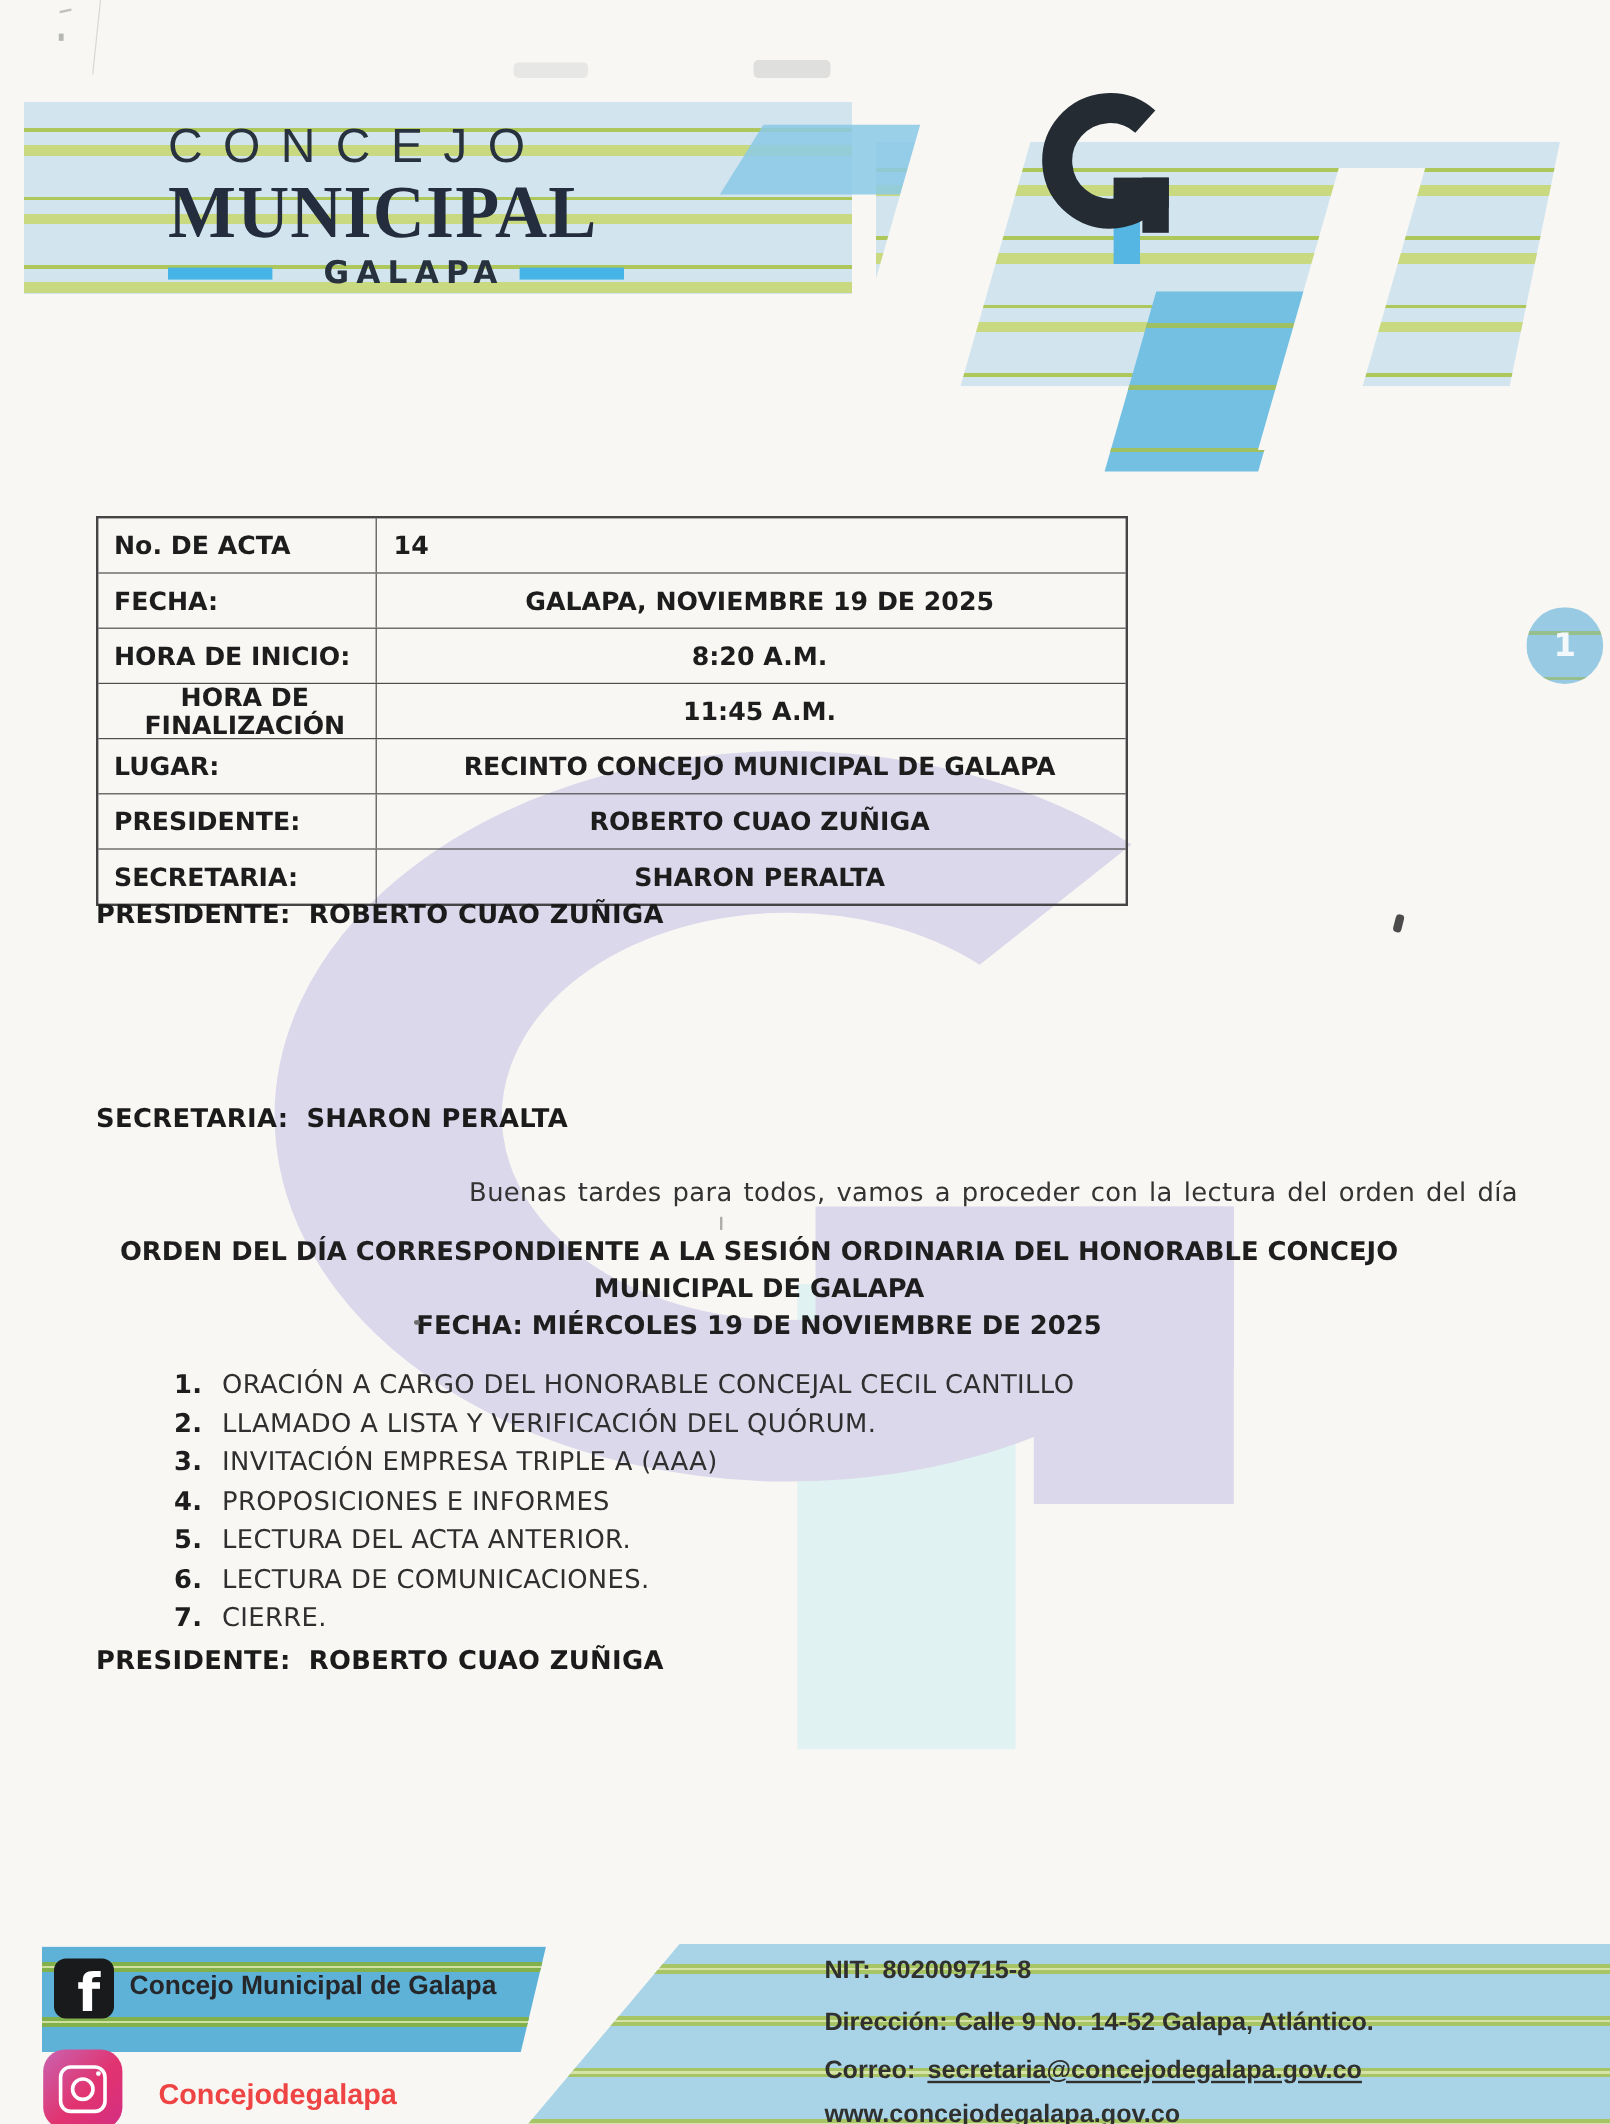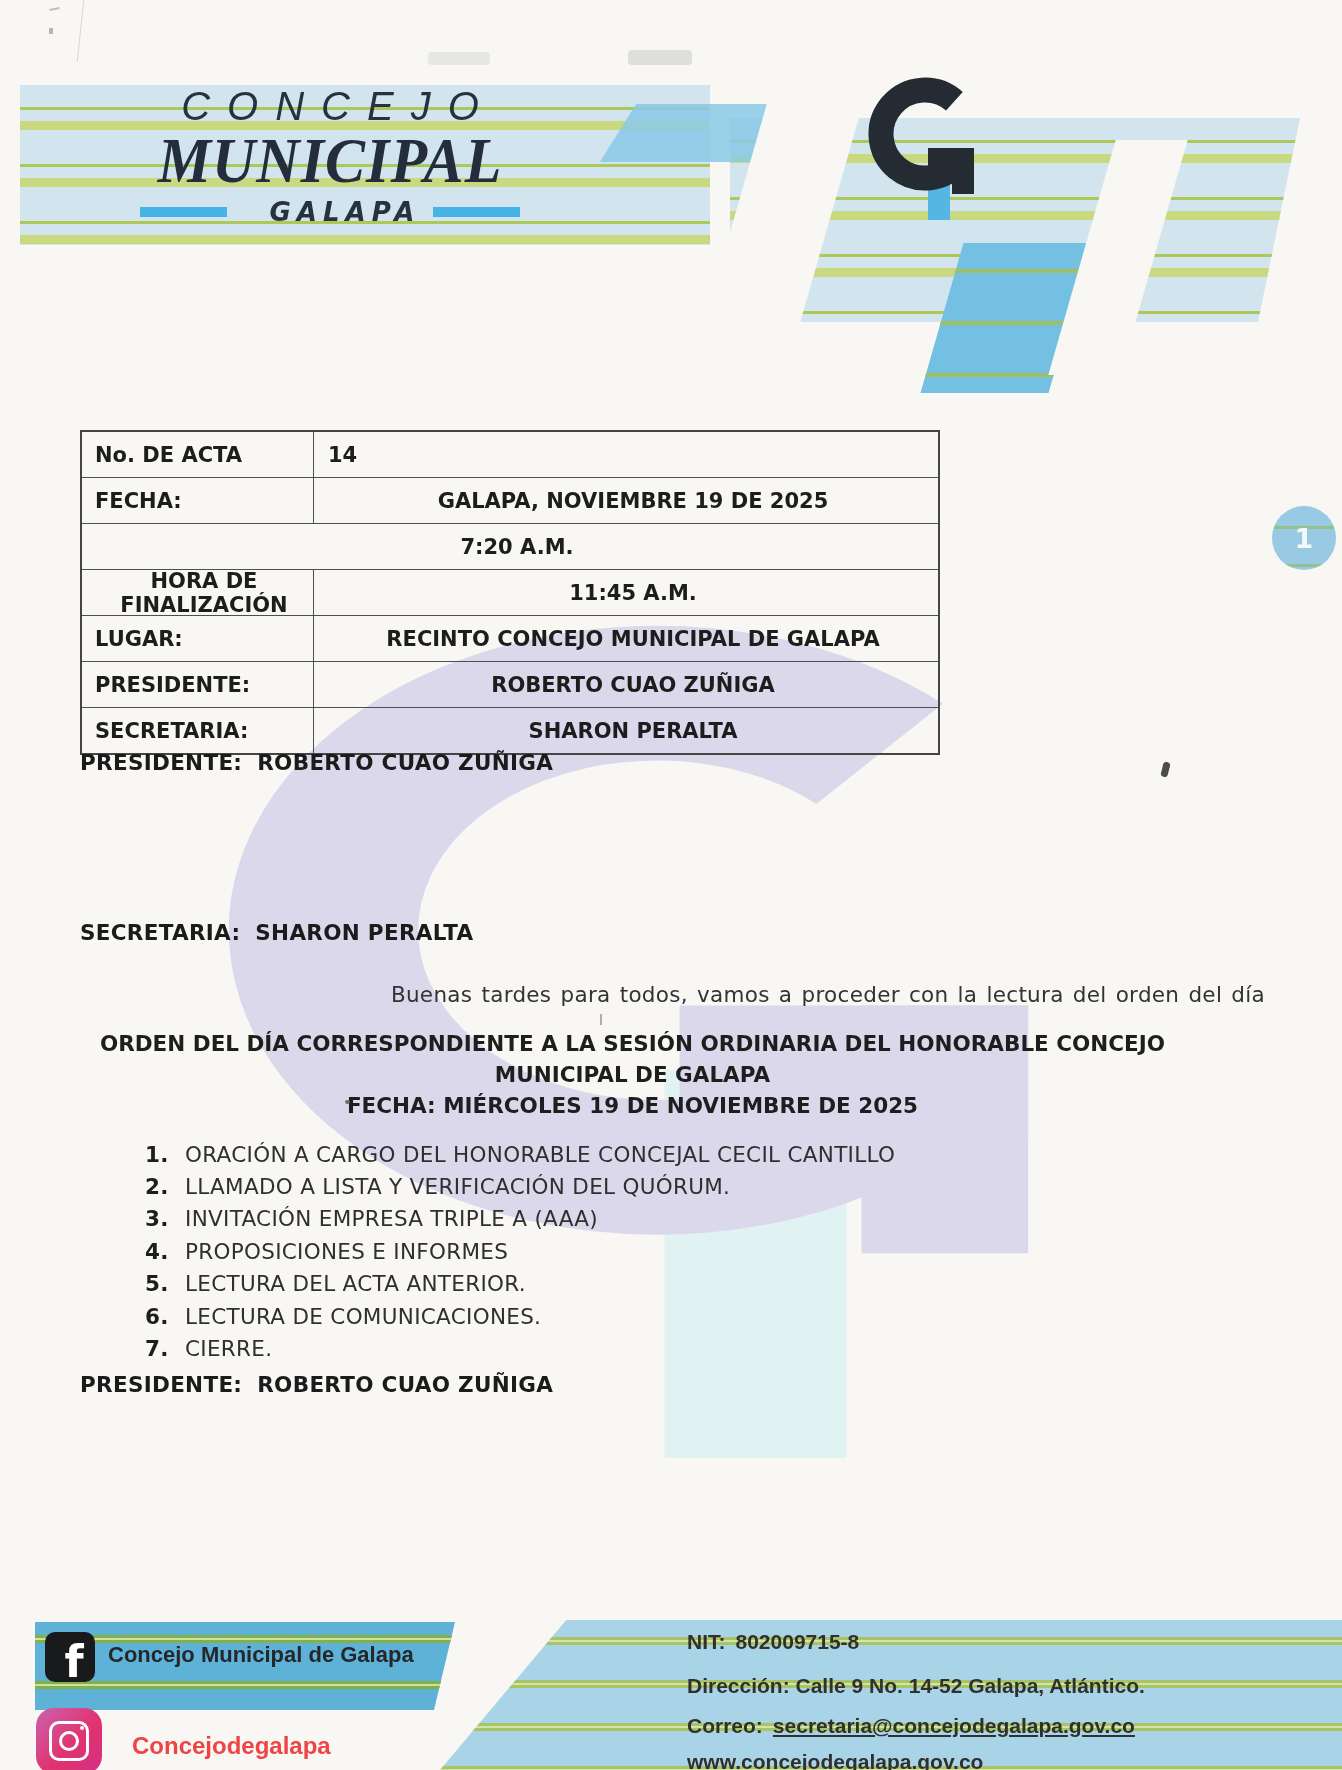--- a/index.html
+++ b/index.html
@@ -24,7 +24,7 @@
         transform:skewX(-16deg);z-index:2;}
   .hdr-slash-2{position:absolute;left:1082px;top:140px;width:72px;height:235px;background:#f8f7f4;
         transform:skewX(-16deg);z-index:3;}
-  .brand{position:absolute;left:140px;top:84px;width:380px;z-index:4;text-align:center;color:#242e3e;font-style:italic;}
+  .brand{position:absolute;left:140px;top:100px;width:380px;z-index:4;text-align:left;color:#242e3e;}
   .brand-concejo{font-family:"Liberation Sans",sans-serif;font-size:40px;font-weight:400;
         letter-spacing:17px;margin-right:-17px;color:#28323f;}
   .brand-municipal{font-family:"Liberation Serif",serif;font-weight:bold;font-size:60px;line-height:60px;

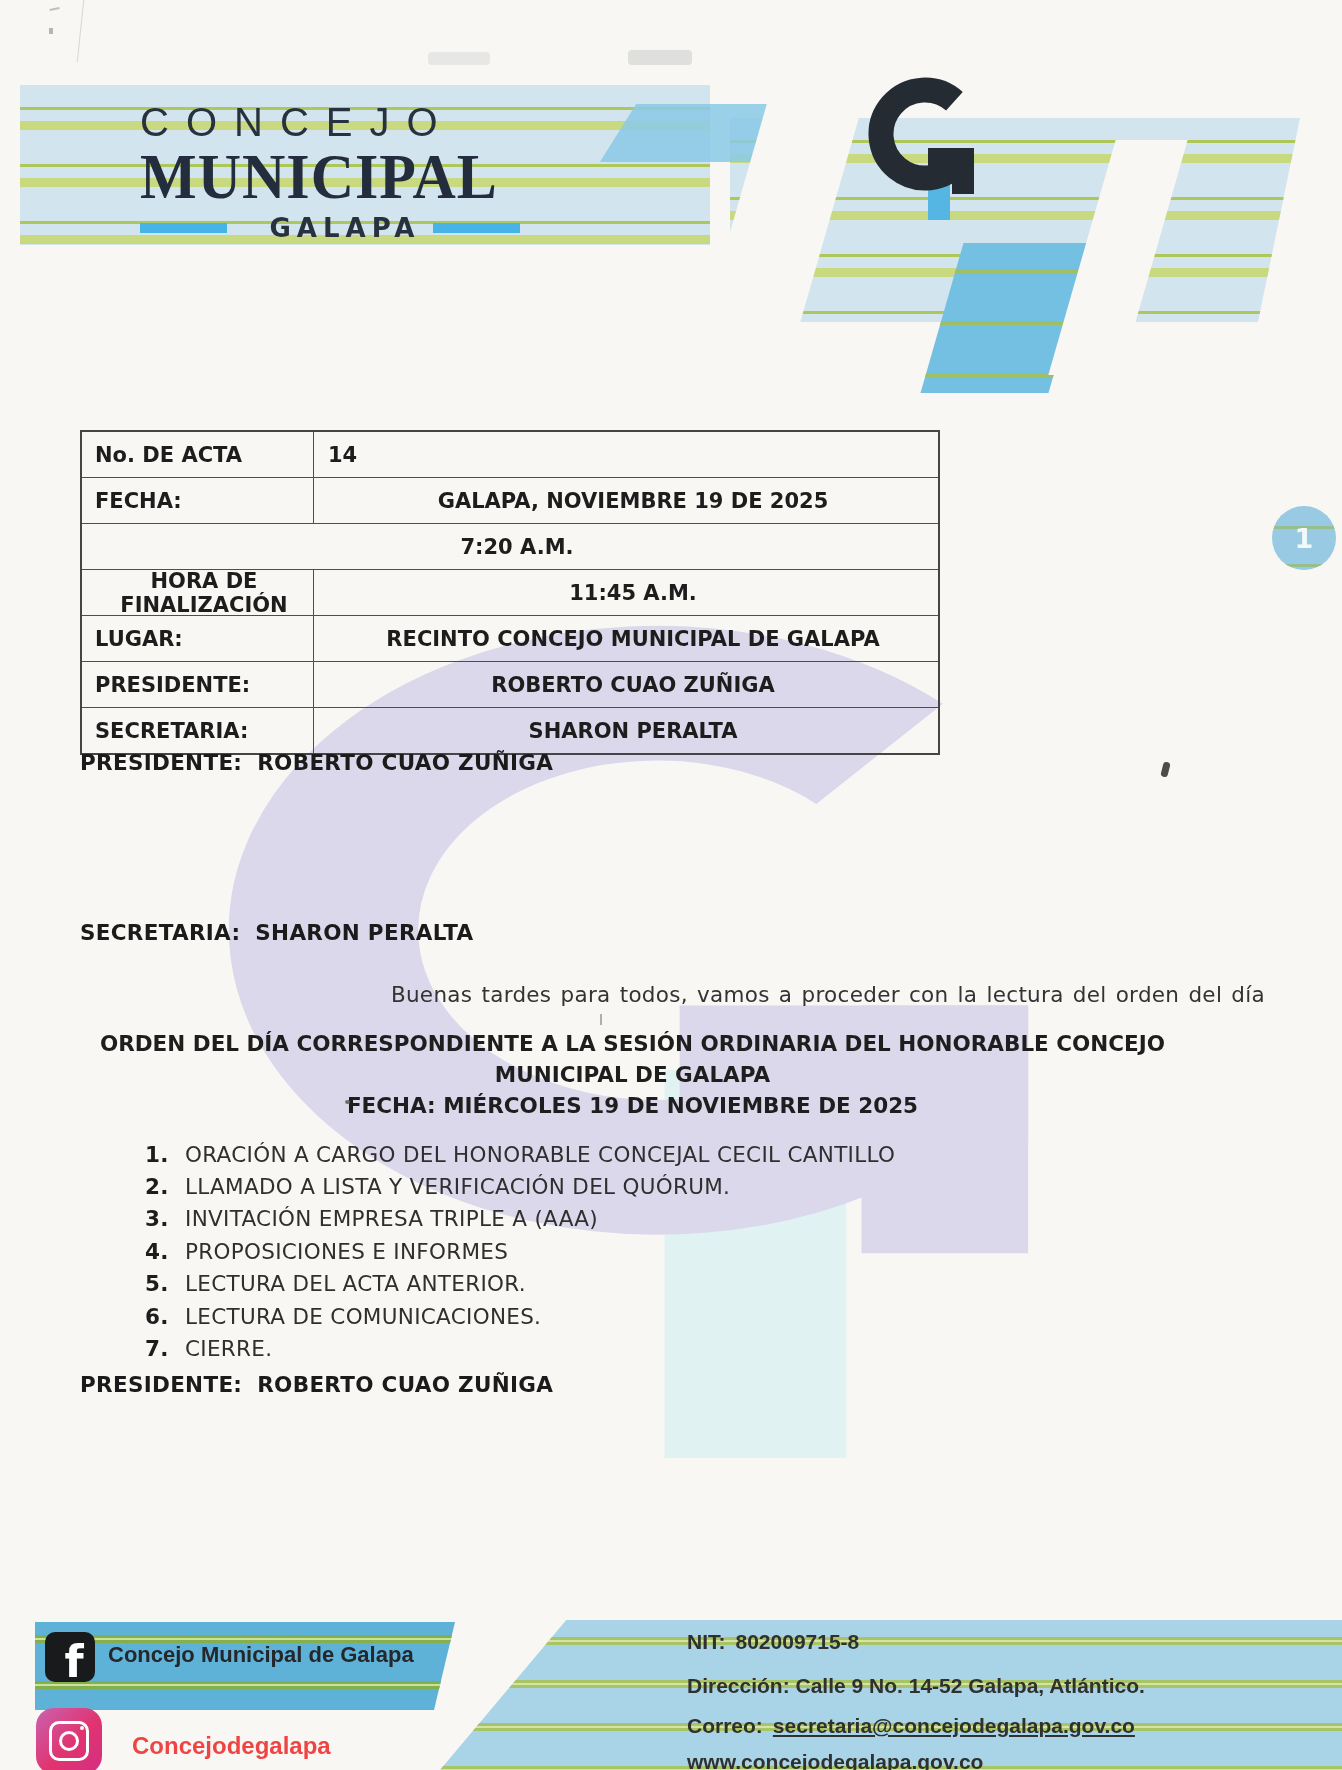--- a/index.html
+++ b/index.html
@@ -154,6 +154,7 @@
       </div>
 
       <div class="mrow">
+        <div class="mlabel">HORA DE INICIO:</div>
         <div class="mvalue">7:20 A.M.</div>
       </div>
 

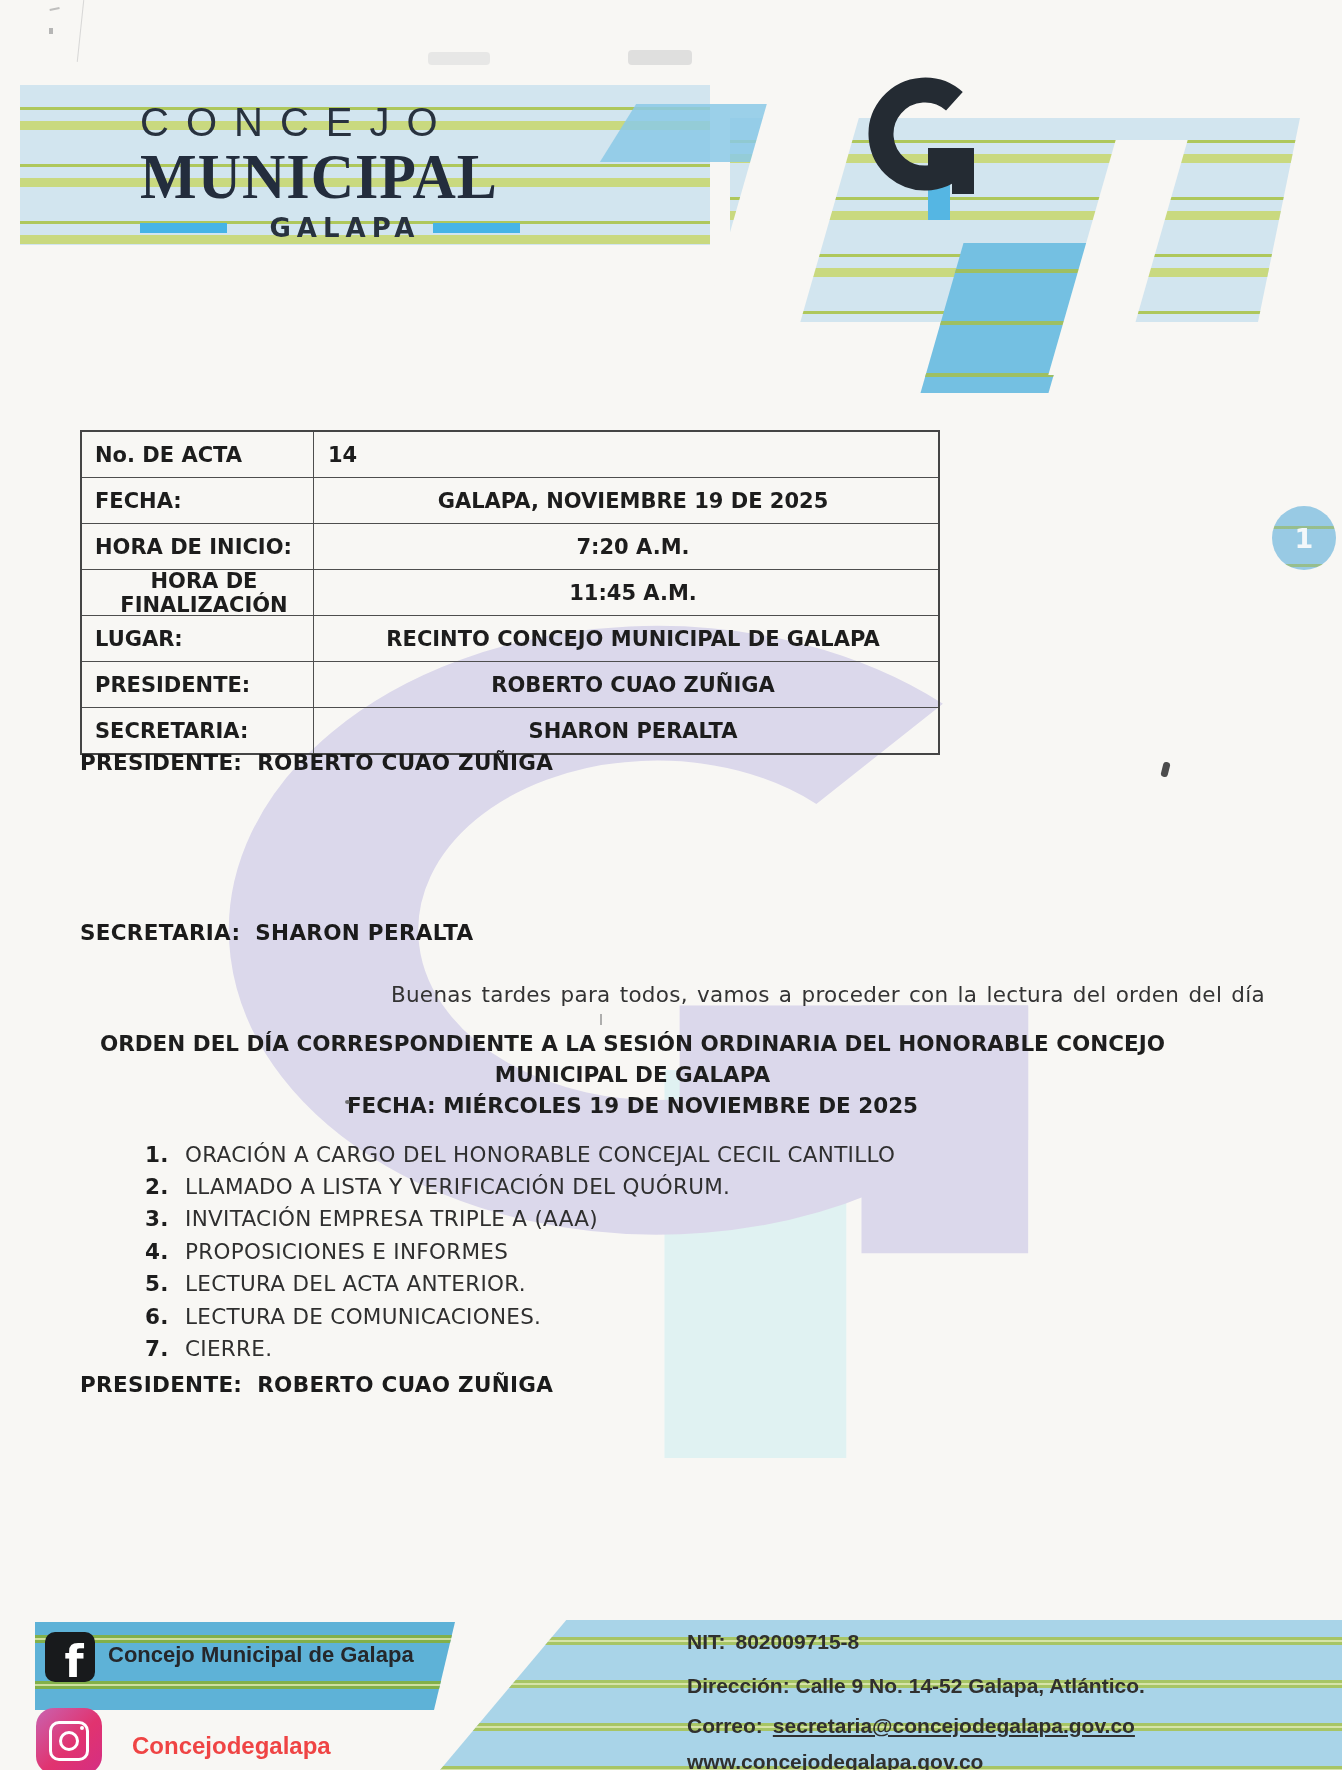--- a/index.html
+++ b/index.html
@@ -155,7 +155,7 @@
 
       <div class="mrow">
         <div class="mlabel">HORA DE INICIO:</div>
-        <div class="mvalue">7:20 A.M.</div>
+        <div class="mvalue">8:20 A.M.</div>
       </div>
 
       <div class="mrow">

